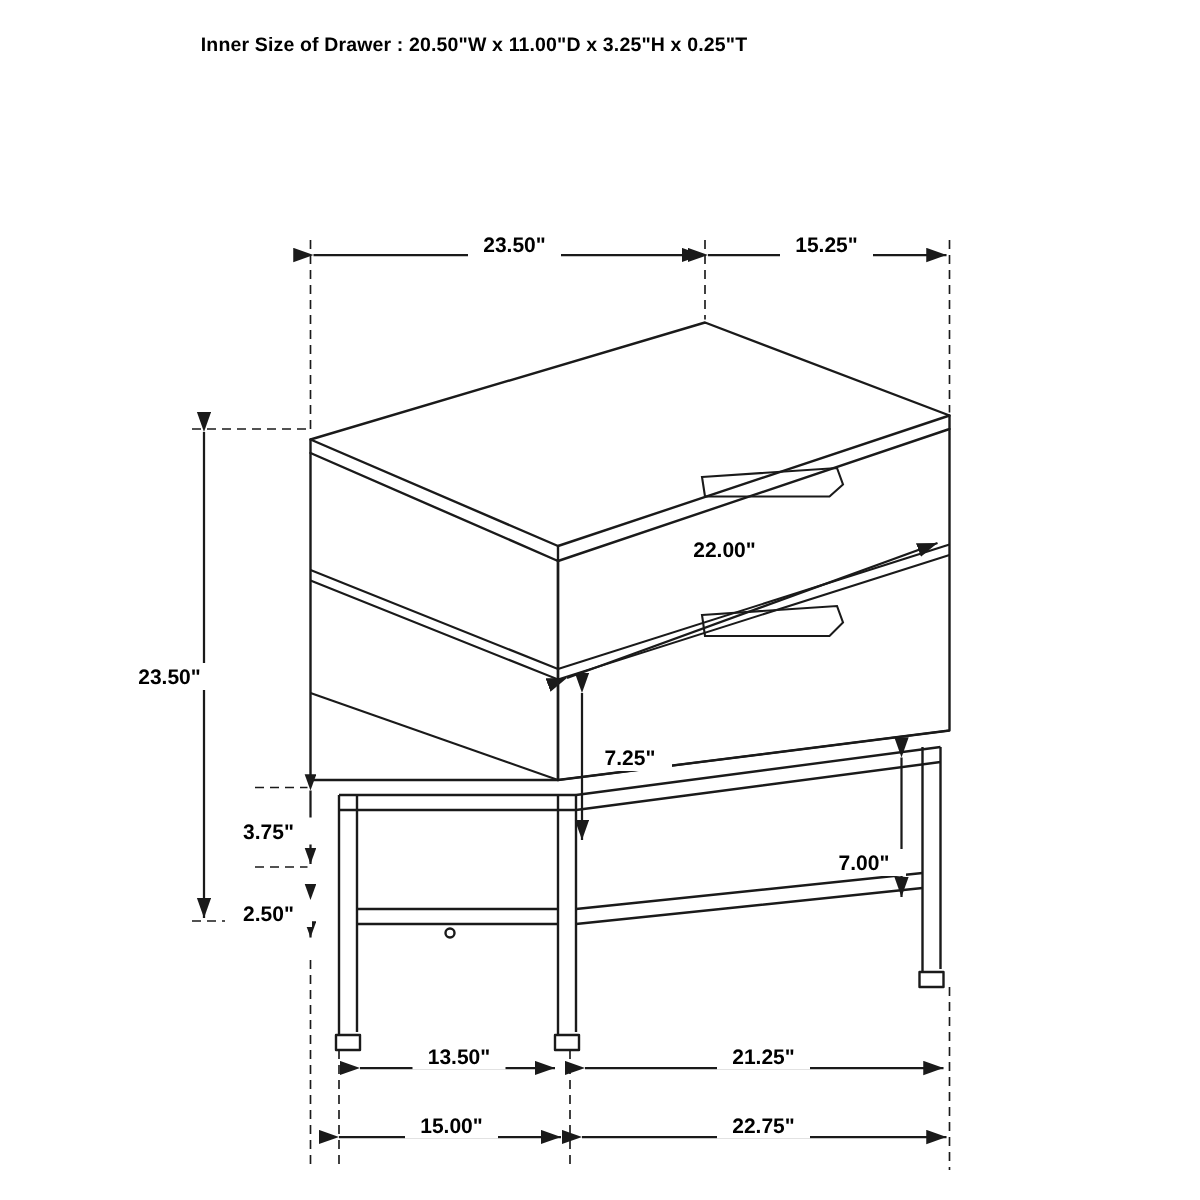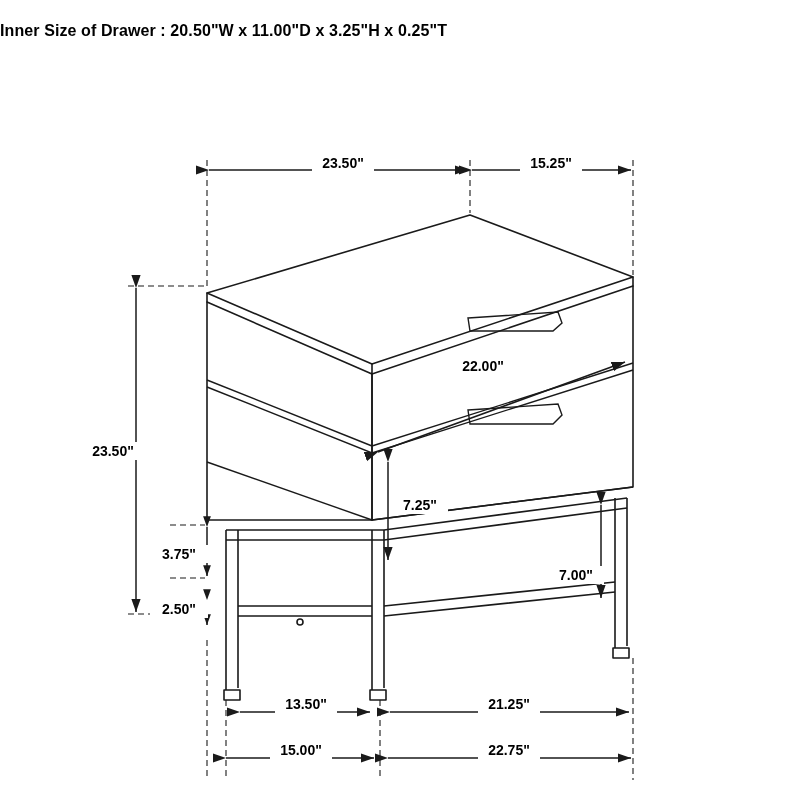--- a/index.html
+++ b/index.html
@@ -27,7 +27,8 @@
     left: 0;
     top: 22px;
     width: 632px;
-    font-size: 16px;
+    text-align: center;
+    font-size: 13px;
     font-weight: bold;
     letter-spacing: 0.1px;
   }

